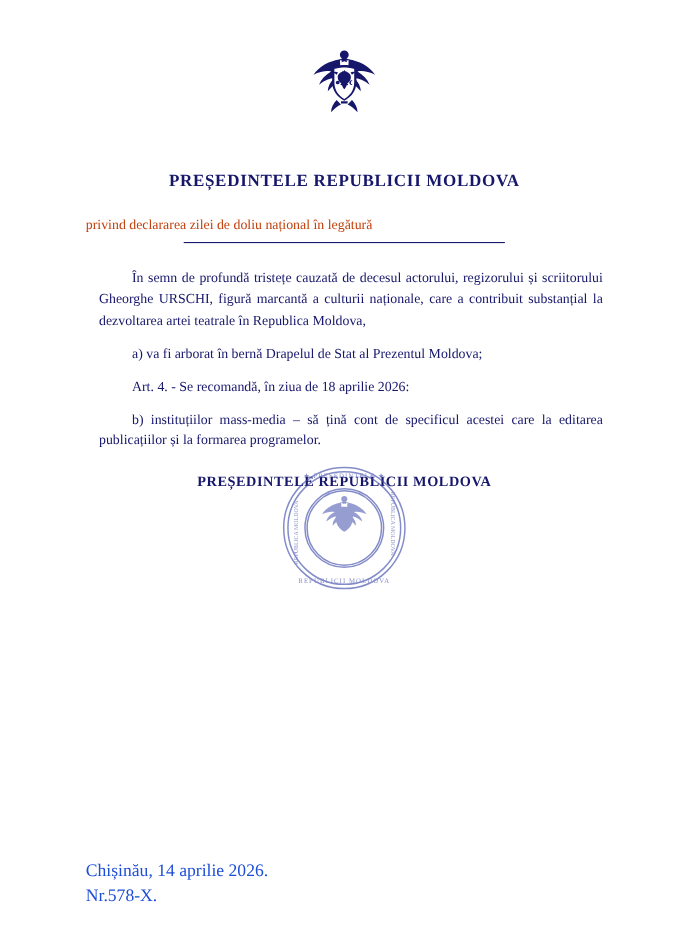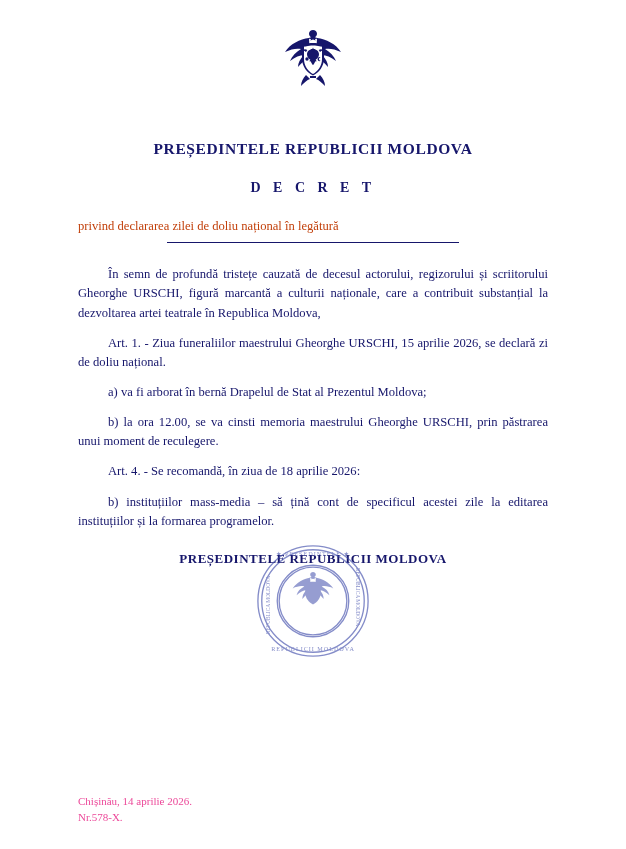--- a/index.html
+++ b/index.html
@@ -20,7 +20,7 @@
     height: 848px;
     position: relative;
     box-sizing: border-box;
-    padding: 0 78px;
+    padding: 16px 78px;
   }
   
   .emblem-wrap {

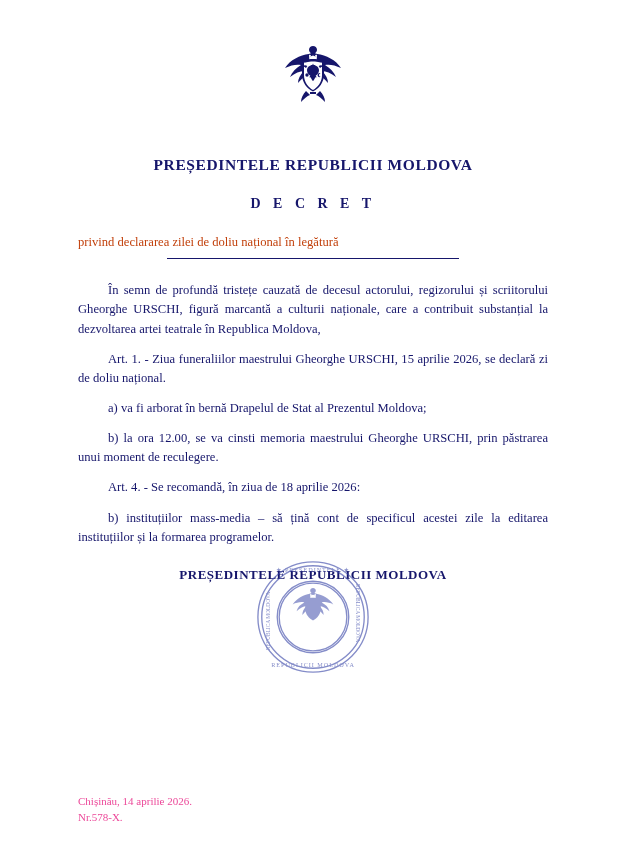--- a/index.html
+++ b/index.html
@@ -150,7 +150,6 @@
 
   <div class="doc-title">PREȘEDINTELE REPUBLICII MOLDOVA</div>
 
-  <div class="doc-type">D E C R E T</div>
 
   <div class="doc-subject">
     <span>privind declararea zilei de doliu național în legătură</span><br>

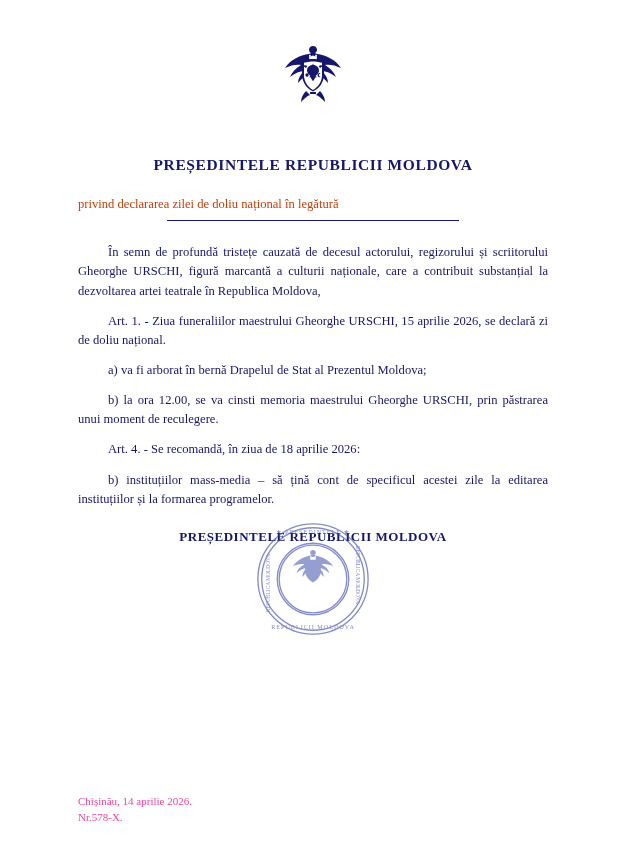--- a/index.html
+++ b/index.html
@@ -72,7 +72,7 @@
     color: #16166b;
   }
   .body-text p {
-    margin: 0 0 11px 0;
+    margin: 0 0 11px 12px;
     text-indent: 30px;
   }
   

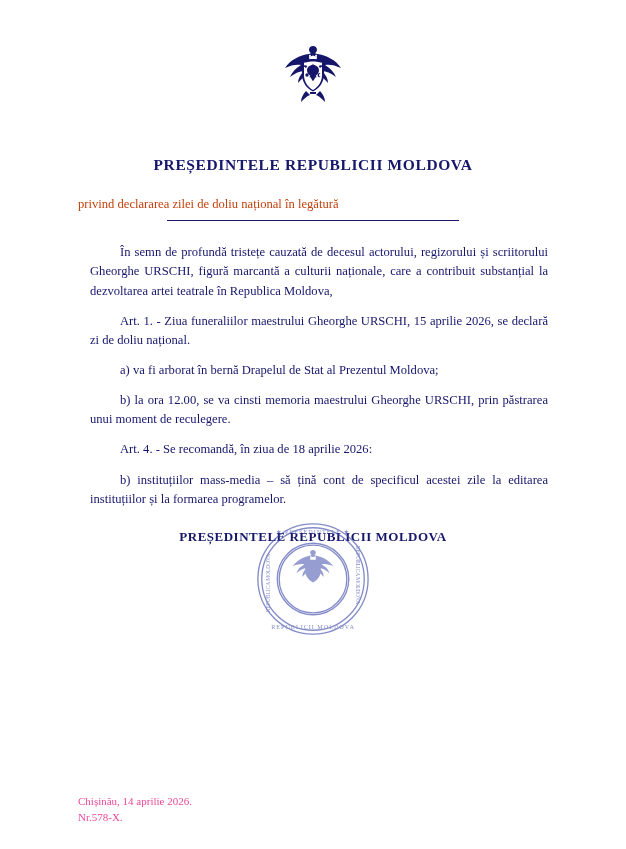--- a/index.html
+++ b/index.html
@@ -158,7 +158,6 @@
 
   <div class="body-text">
     <p>În semn de profundă tristețe cauzată de decesul actorului, regizorului și scriitorului Gheorghe URSCHI, figură marcantă a culturii naționale, care a contribuit substanțial la dezvoltarea artei teatrale în Republica Moldova,</p>
-    <p>Art. 1. - Ziua funeraliilor maestrului Gheorghe URSCHI, 15 aprilie 2026, se declară zi de doliu național.</p>
     <p>a) va fi arborat în bernă Drapelul de Stat al Prezentul Moldova;</p>
     <p>b) la ora 12.00, se va cinsti memoria maestrului Gheorghe URSCHI, prin păstrarea unui moment de reculegere.</p>
     <p>Art. 4. - Se recomandă, în ziua de 18 aprilie 2026:</p>

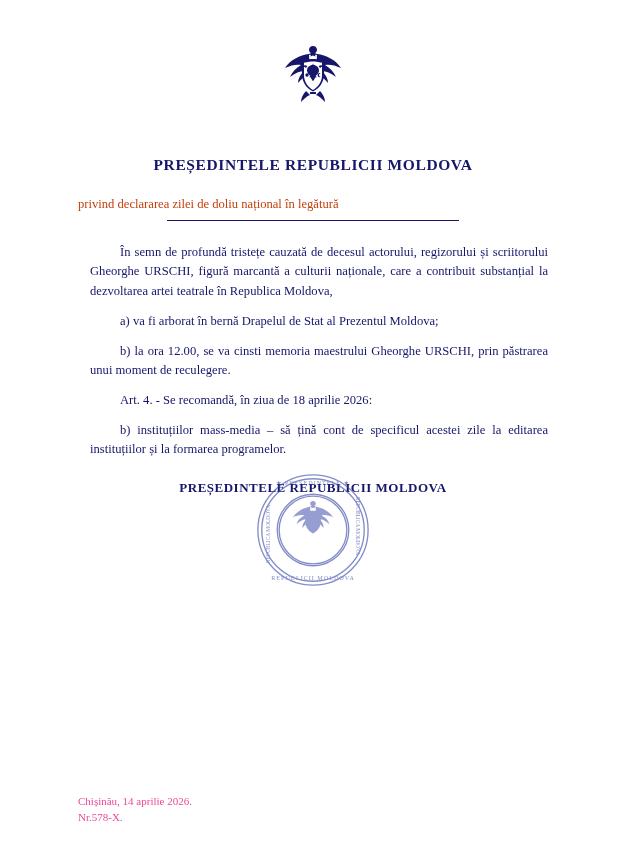--- a/index.html
+++ b/index.html
@@ -159,7 +159,6 @@
   <div class="body-text">
     <p>În semn de profundă tristețe cauzată de decesul actorului, regizorului și scriitorului Gheorghe URSCHI, figură marcantă a culturii naționale, care a contribuit substanțial la dezvoltarea artei teatrale în Republica Moldova,</p>
     <p>a) va fi arborat în bernă Drapelul de Stat al Prezentul Moldova;</p>
-    <p>b) la ora 12.00, se va cinsti memoria maestrului Gheorghe URSCHI, prin păstrarea unui moment de reculegere.</p>
     <p>Art. 4. - Se recomandă, în ziua de 18 aprilie 2026:</p>
     <p>b) instituțiilor mass-media – să țină cont de specificul acestei zile la editarea instituțiilor și la formarea programelor.</p>
   </div>

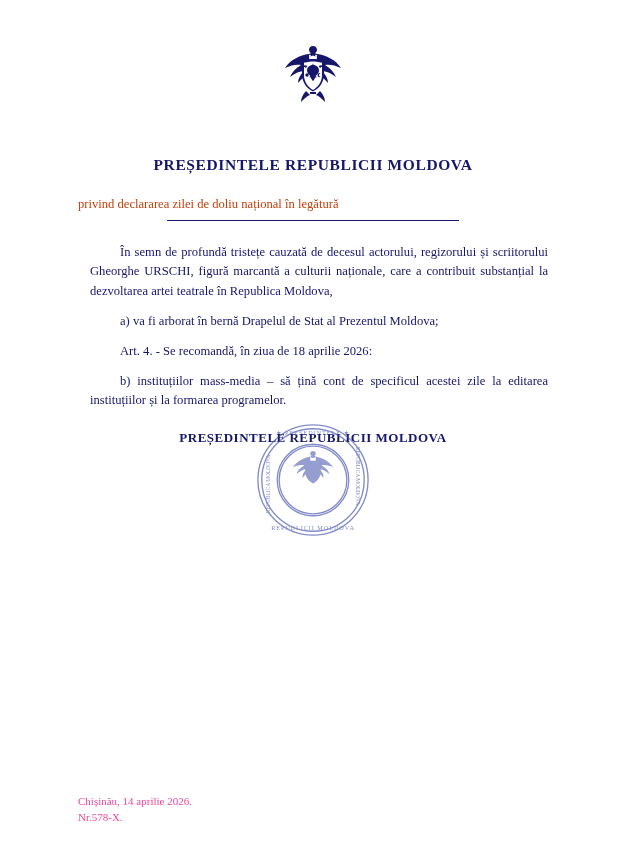--- a/index.html
+++ b/index.html
@@ -160,7 +160,7 @@
     <p>În semn de profundă tristețe cauzată de decesul actorului, regizorului și scriitorului Gheorghe URSCHI, figură marcantă a culturii naționale, care a contribuit substanțial la dezvoltarea artei teatrale în Republica Moldova,</p>
     <p>a) va fi arborat în bernă Drapelul de Stat al Prezentul Moldova;</p>
     <p>Art. 4. - Se recomandă, în ziua de 18 aprilie 2026:</p>
-    <p>b) instituțiilor mass-media – să țină cont de specificul acestei zile la editarea instituțiilor și la formarea programelor.</p>
+    <p>b) instituțiilor mass-media – să țină cont de specificul acestei care la editarea publicațiilor și la formarea programelor.</p>
   </div>
 
   <div class="signature-block">

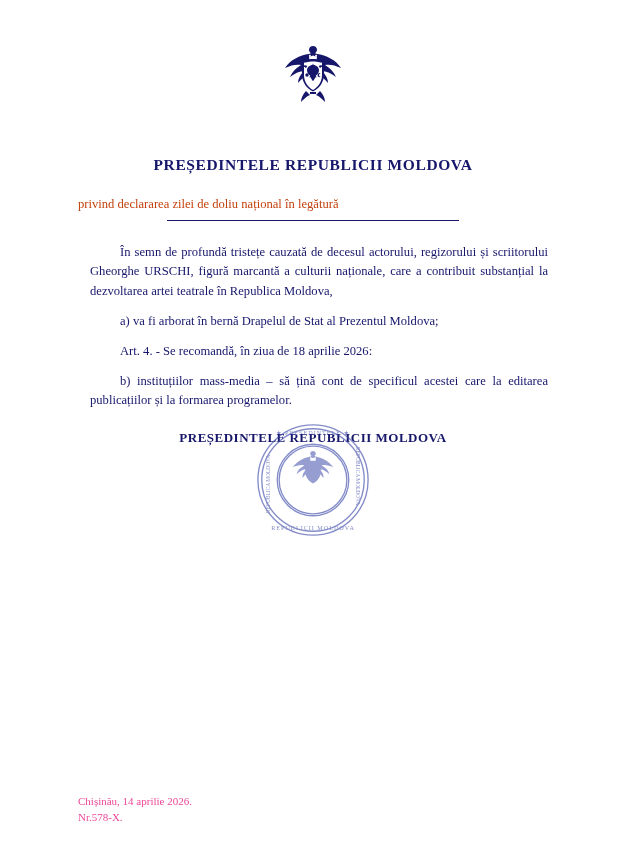--- a/index.html
+++ b/index.html
@@ -103,9 +103,9 @@
     position: absolute;
     left: 78px;
     bottom: 22px;
-    font-size: 11px;
+    font-size: 16px;
     line-height: 1.45;
-    color: #ec4899;
+    color: #1d4ed8;
   }
   .footer div {
     margin: 0;

